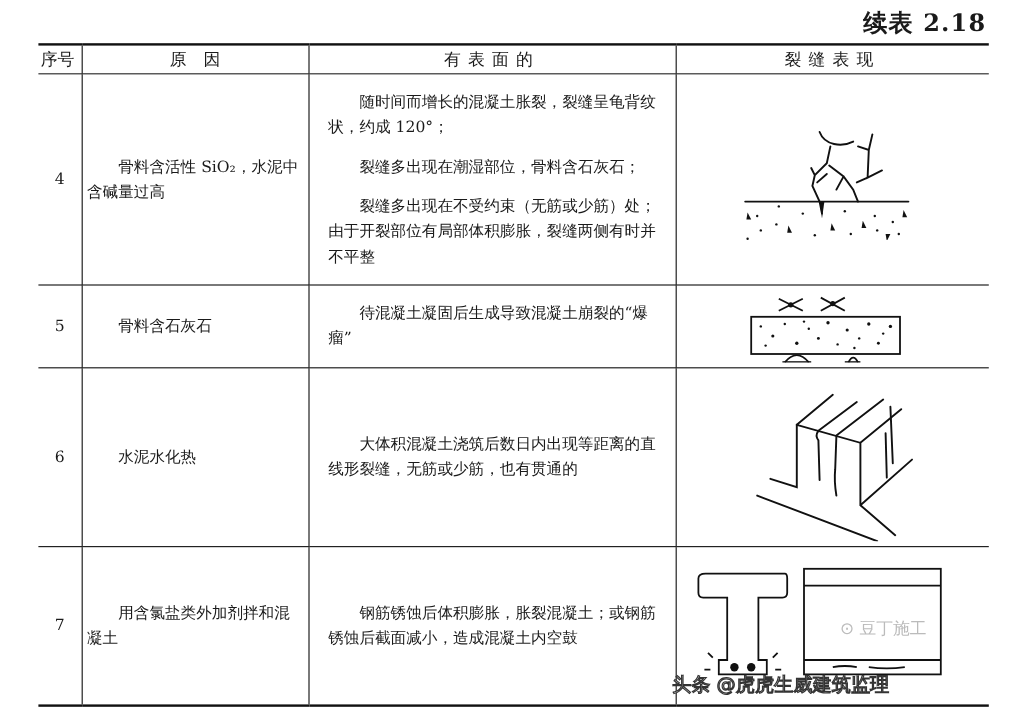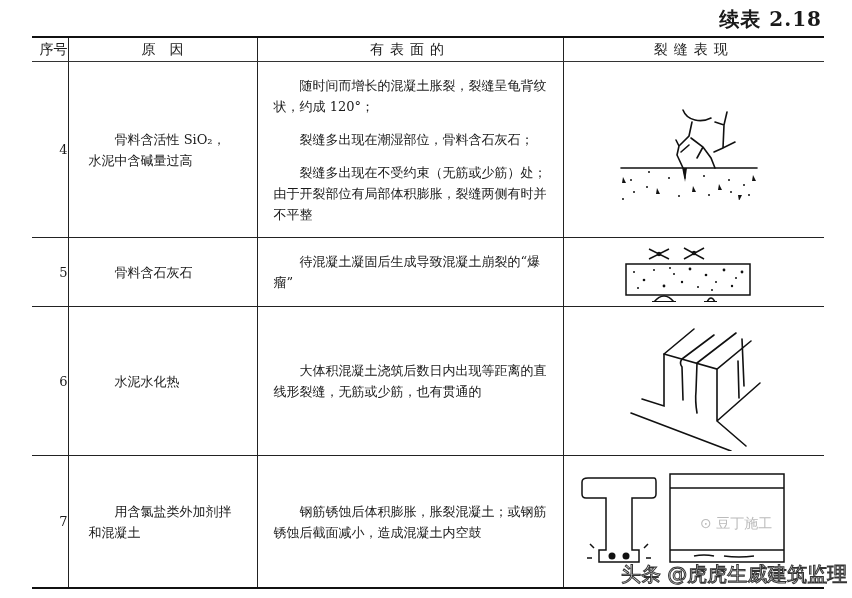--- a/index.html
+++ b/index.html
@@ -9,7 +9,7 @@
   table.t { position:absolute; left:32px; top:36px; border-collapse:collapse; width:792px; table-layout:fixed; }
   table.t td, table.t th { border-left:1.5px solid #222; border-right:1.5px solid #222;
         border-top:1.5px solid #222; border-bottom:1.5px solid #222; padding:0; vertical-align:middle; }
-  table.t tr > :first-child { border-left:none;text-align:right; }
+  table.t tr > :first-child { border-left:none; }
   table.t tr > :last-child { border-right:none; }
   table.t thead th { border-top:2px solid #111; border-bottom:1.5px solid #333; height:23px; font-weight:normal; font-size:14px; }
   .h-idx { text-align:left; padding-left:2px !important; }

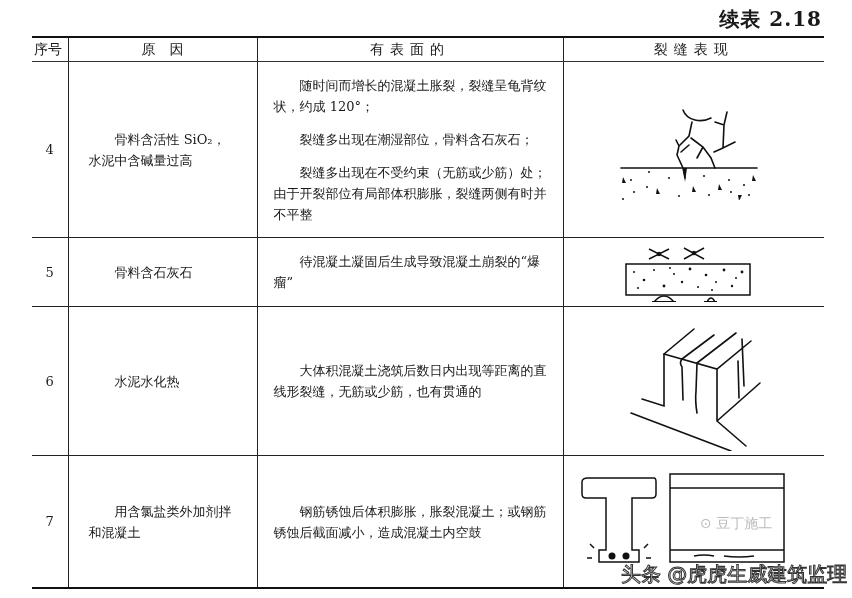--- a/index.html
+++ b/index.html
@@ -15,7 +15,7 @@
   .h-idx { text-align:left; padding-left:2px !important; }
   .spread { letter-spacing:6px; }
   td.idx { text-align:center; font-size:13px; font-family:"DejaVu Serif", serif; }
-  td.cause { font-size:13px; line-height:21px; padding:0 20px !important; }
+  td.cause { font-size:13px; line-height:21px; padding:0 4px !important; }
   td.cause .ind { display:inline-block; width:26px; }
   td.defect { font-size:13px; line-height:21px; padding:0 4px !important; }
   td.defect p { margin:12px; text-indent:26px; }

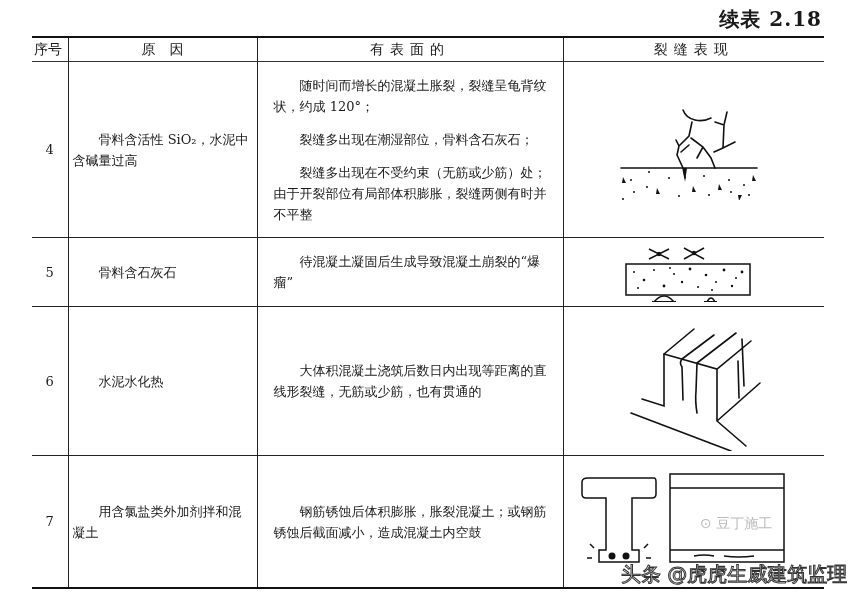--- a/index.html
+++ b/index.html
@@ -25,8 +25,8 @@
   tr.r5 td { height:68px; }
   tr.r6 td { height:148px; }
   tr.r7 td { height:131px; border-bottom:2px solid #111; }
-  .wm { position:absolute; left:621px; top:561px; font-family:"DejaVu Sans", "Liberation Sans", sans-serif;
-        font-size:20px; color:#fff; -webkit-text-stroke:1px #333; letter-spacing:0px; }
+  .wm { position:absolute; left:560px; top:561px; font-family:"DejaVu Sans", "Liberation Sans", sans-serif;
+        font-size:16px; color:#fff; -webkit-text-stroke:1px #333; letter-spacing:0px; }
   .wm-faint { position:absolute; left:700px; top:515px; font-family:"DejaVu Sans", sans-serif; font-size:14px; color:#bbb; }
 </style>
 </head>

